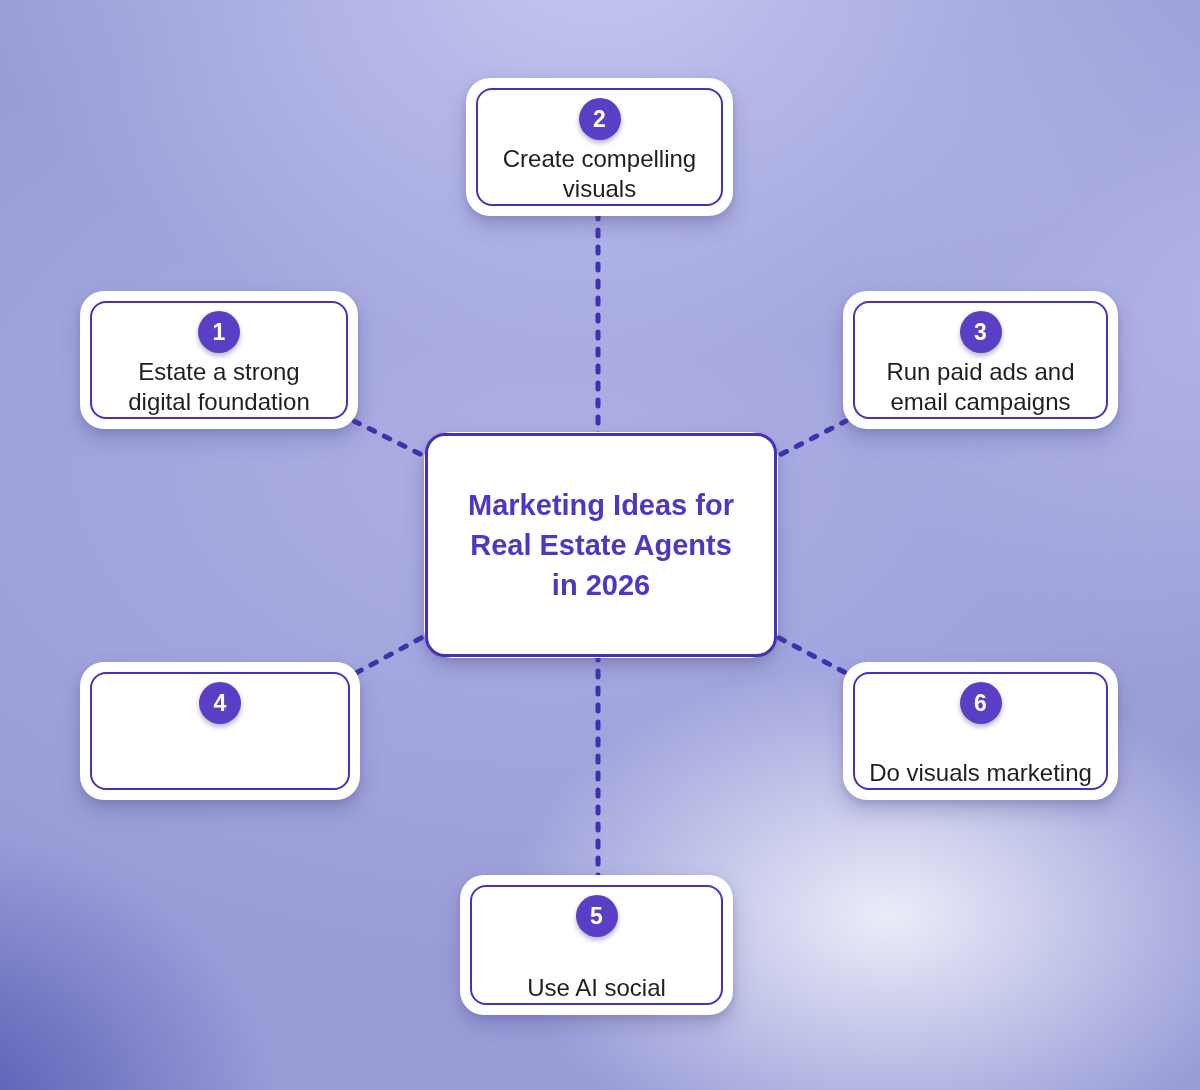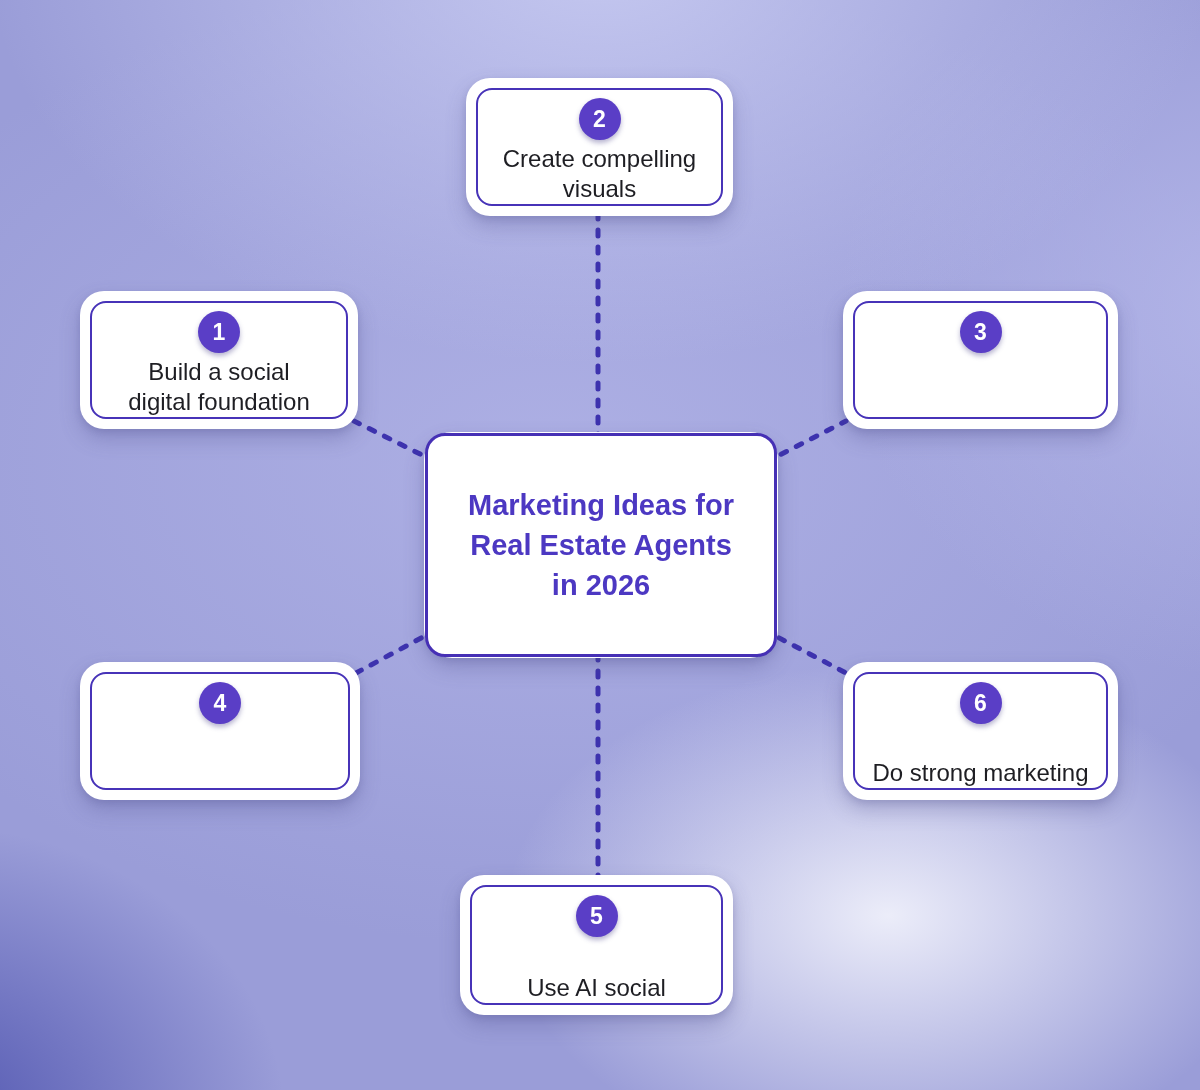--- a/index.html
+++ b/index.html
@@ -80,7 +80,7 @@
     <div class="inner">
       <div class="badge">1</div>
       <div class="label-wrap">
-        <div class="label">Build a social
+        <div class="label">Estate a strong
 digital foundation</div>
       </div>
     </div>

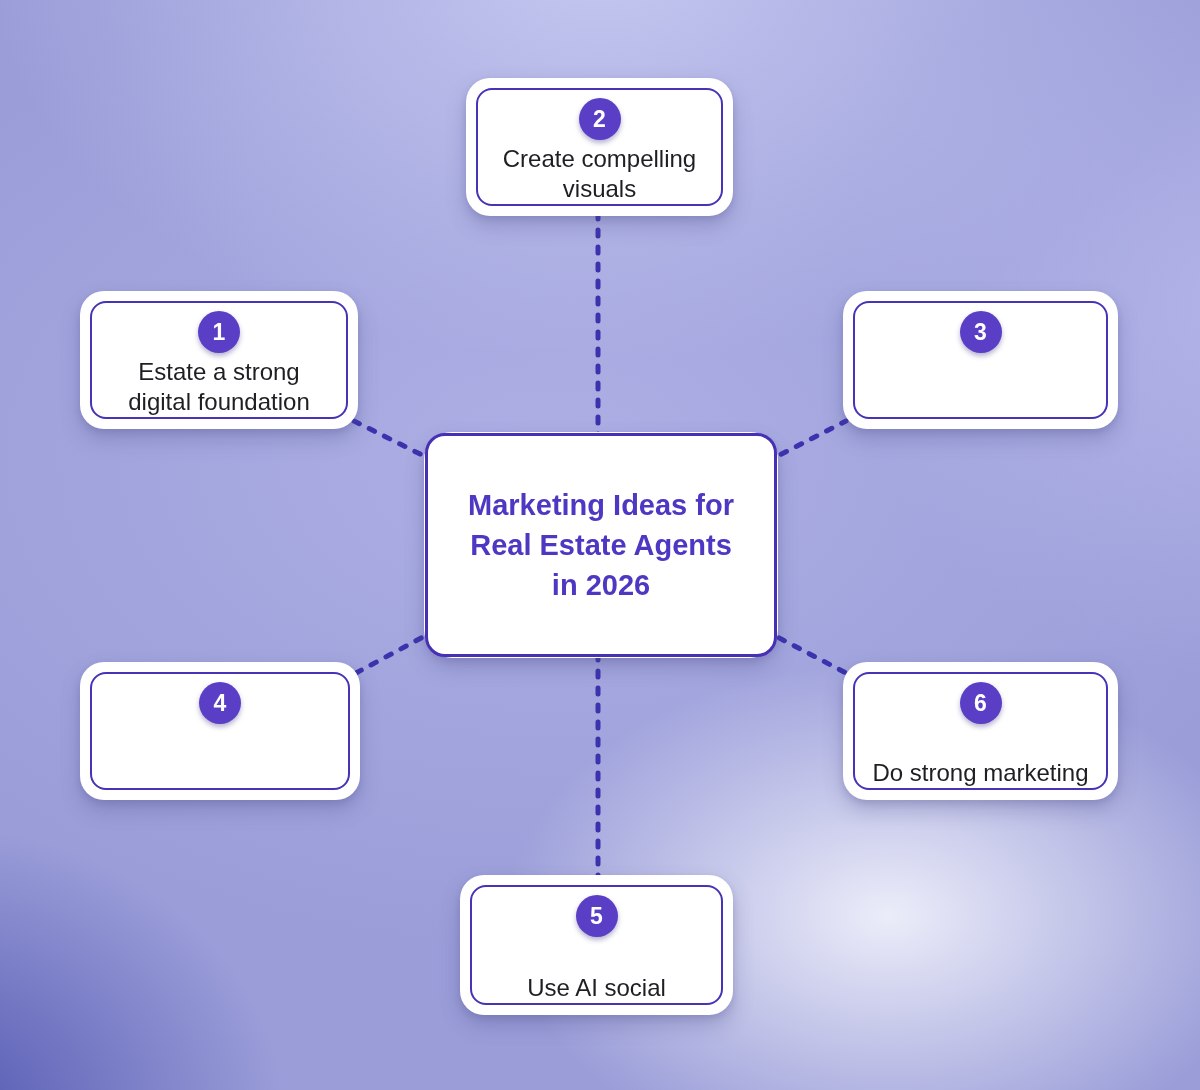--- a/index.html
+++ b/index.html
@@ -99,6 +99,10 @@
   <div class="node node-3">
     <div class="inner">
       <div class="badge">3</div>
+      <div class="label-wrap">
+        <div class="label">Run paid ads and
+email campaigns</div>
+      </div>
     </div>
   </div>
 

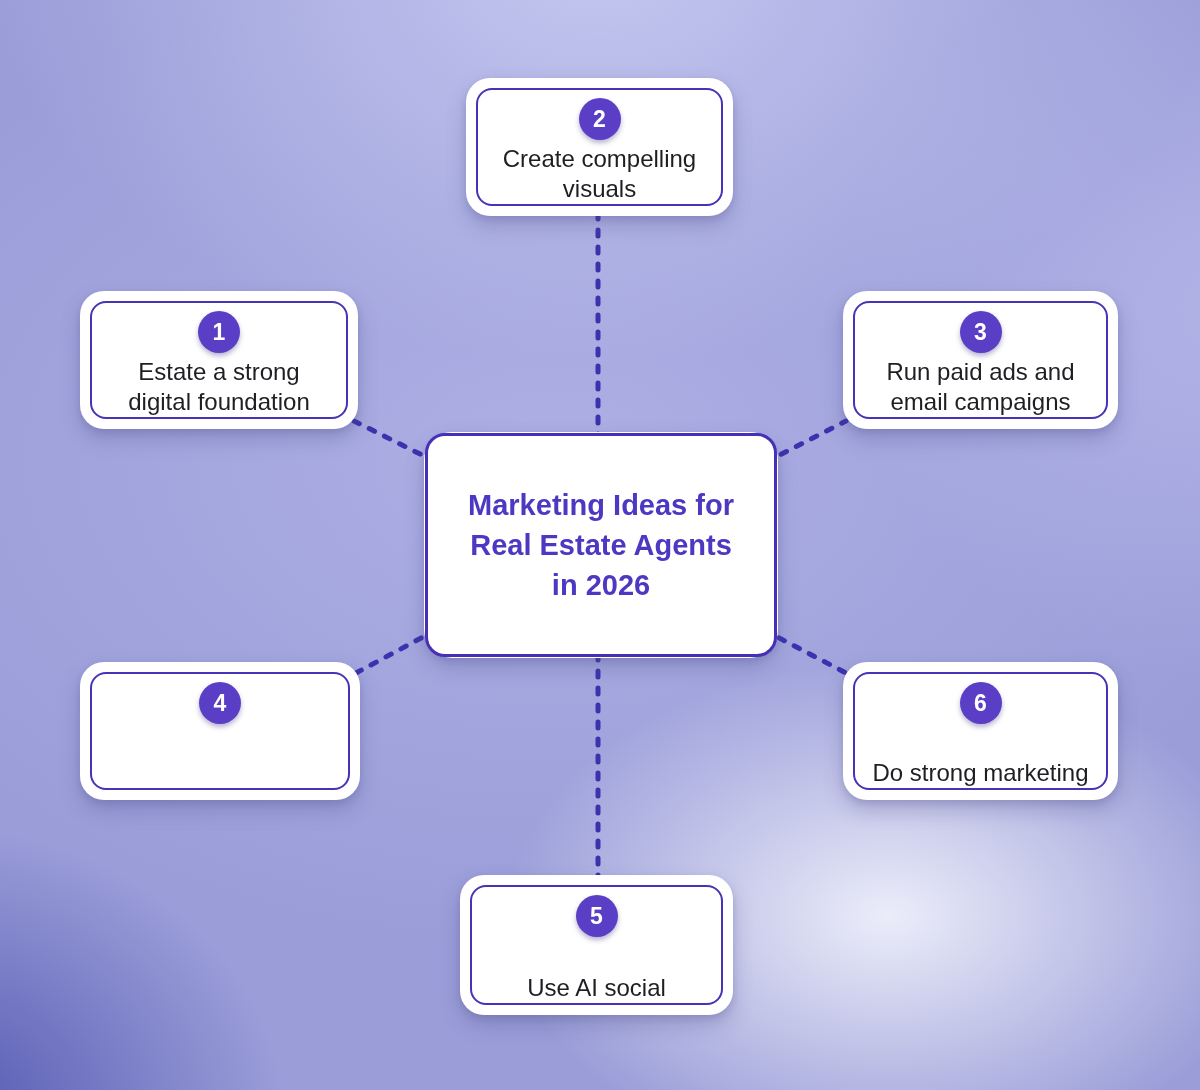--- a/index.html
+++ b/index.html
@@ -125,7 +125,7 @@
     <div class="inner">
       <div class="badge">6</div>
       <div class="label-wrap">
-        <div class="label">Do strong marketing</div>
+        <div class="label">Do visuals marketing</div>
       </div>
     </div>
   </div>

